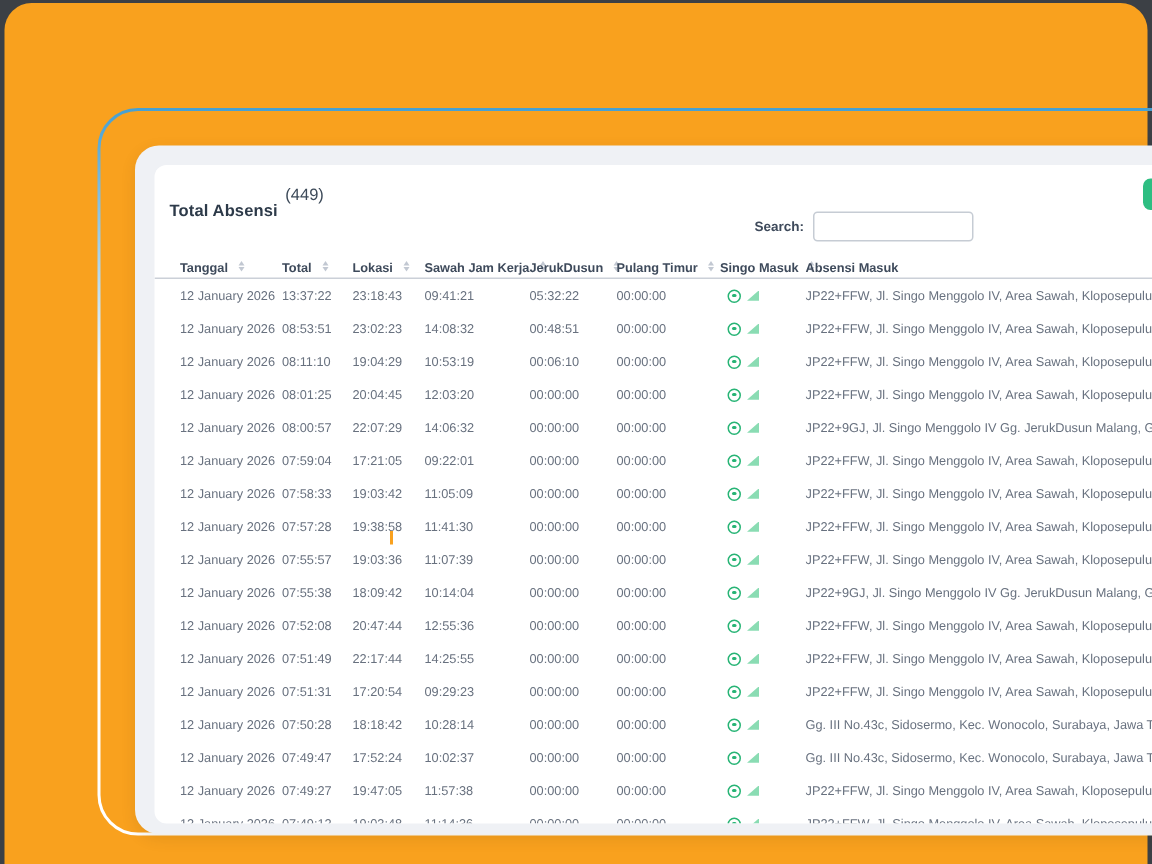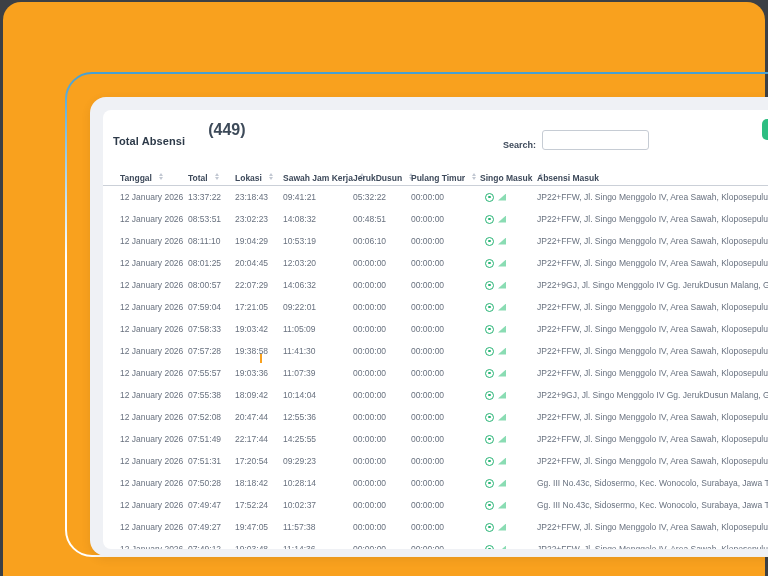--- a/index.html
+++ b/index.html
@@ -39,7 +39,7 @@
 
   .card-head{position:absolute;top:8px;left:10px;right:0;height:24px;display:flex;align-items:center;}
   .title{font-size:11px;font-weight:700;color:#2D3A49;letter-spacing:.1px;margin-top:21px;}
-  .count{font-size:16px;font-weight:700;color:#3D4A59;margin-left:23px;}
+  .count{font-size:11px;font-weight:400;color:#3D4A59;margin-left:5px;}
   .add-btn{
     position:absolute;top:9px;right:-9px;width:27px;height:21px;
     background:#2EBE82;border:none;border-radius:5px;

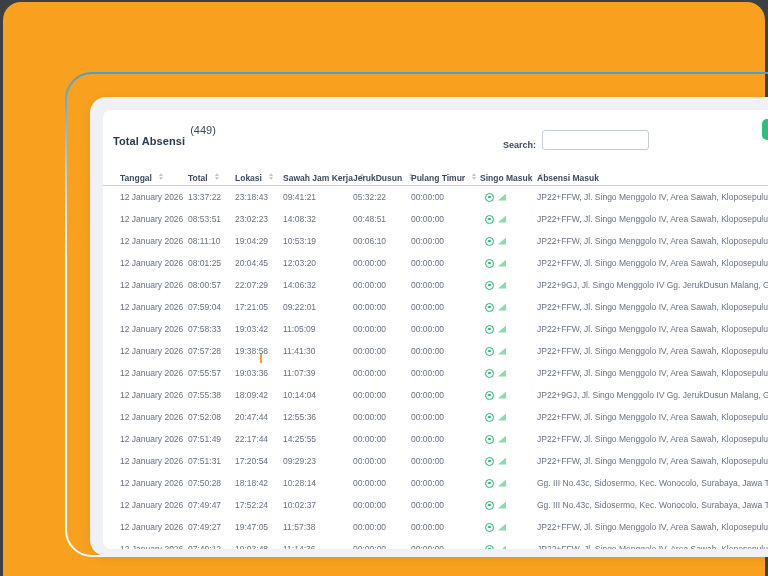--- a/index.html
+++ b/index.html
@@ -47,7 +47,7 @@
     font-family:inherit;padding:0;cursor:pointer;
   }
 
-  .search-row{position:absolute;top:20px;right:131px;display:flex;align-items:flex-end;gap:6px;margin-left:48px;}
+  .search-row{position:absolute;top:31px;right:131px;display:flex;align-items:center;gap:6px;margin-left:48px;}
   .search-label{font-size:9px;font-weight:600;color:#3E4A5B;}
   .search-input{
     width:97px;height:18px;border:1px solid #C6CCD4;border-radius:3px;

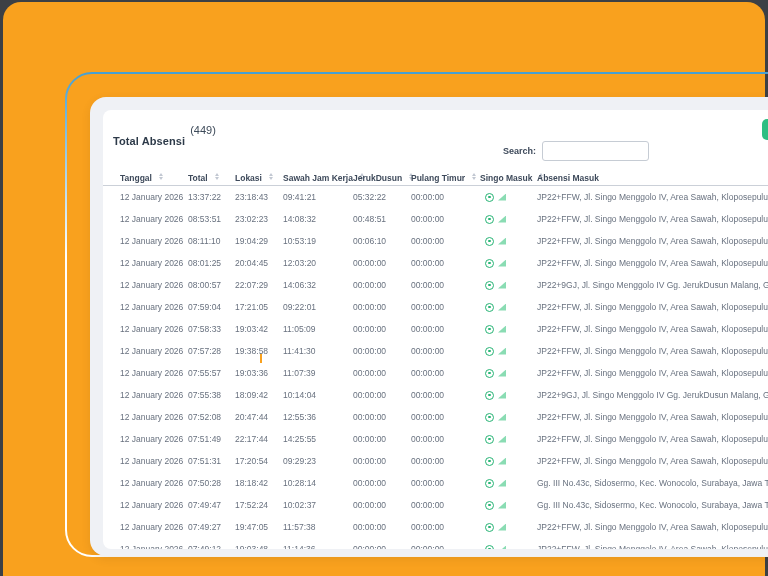--- a/index.html
+++ b/index.html
@@ -67,7 +67,7 @@
   }
   .th{
     font-size:8.5px;font-weight:700;color:#3E4A5B;
-    display:flex;white-space:nowrap;cursor:pointer;
+    display:flex;align-items:center;white-space:nowrap;cursor:pointer;
   }
   .sort{display:inline-flex;flex-direction:column;gap:1.5px;margin-left:7px;}
   .sort i{display:block;width:0;height:0;border-left:2.5px solid transparent;border-right:2.5px solid transparent;}

